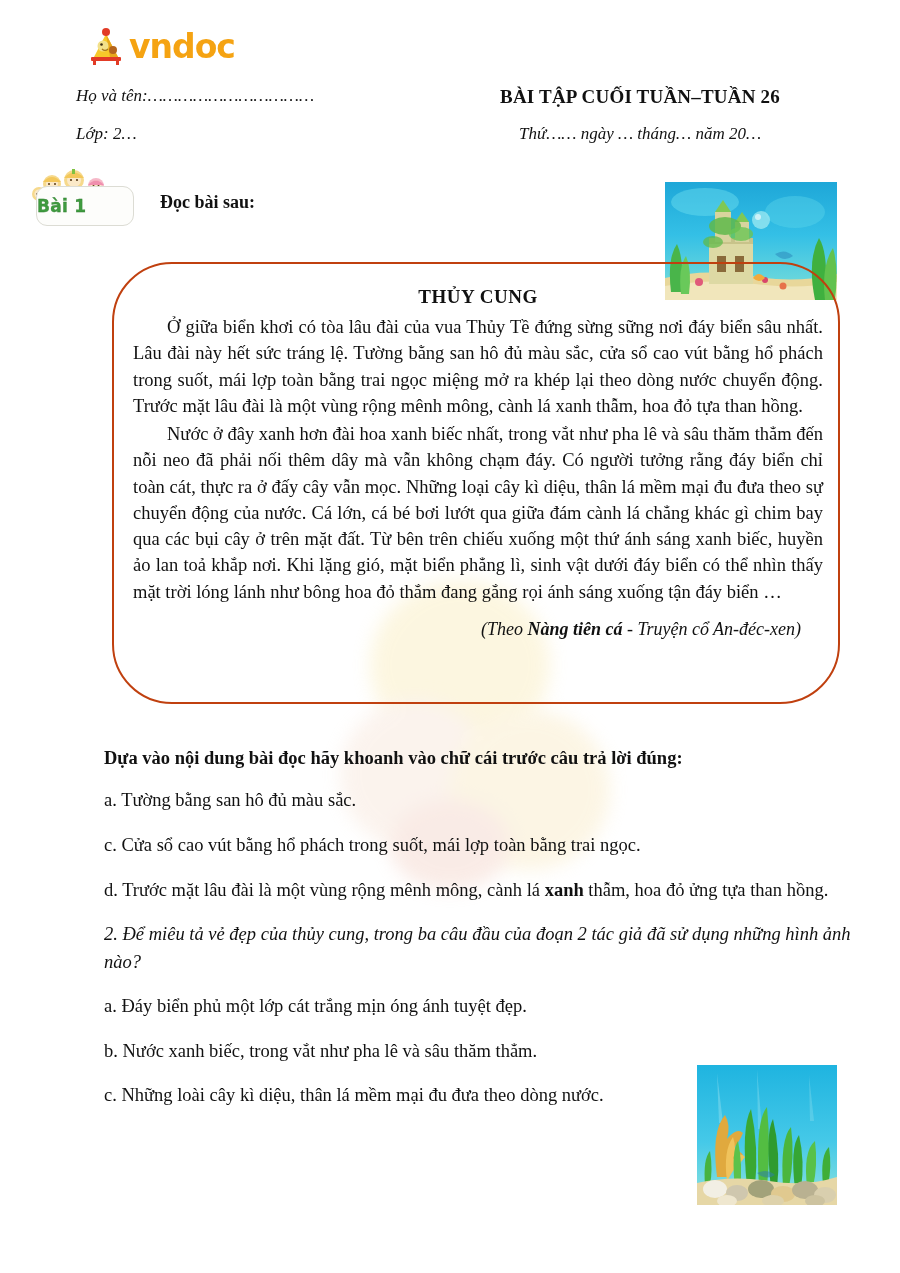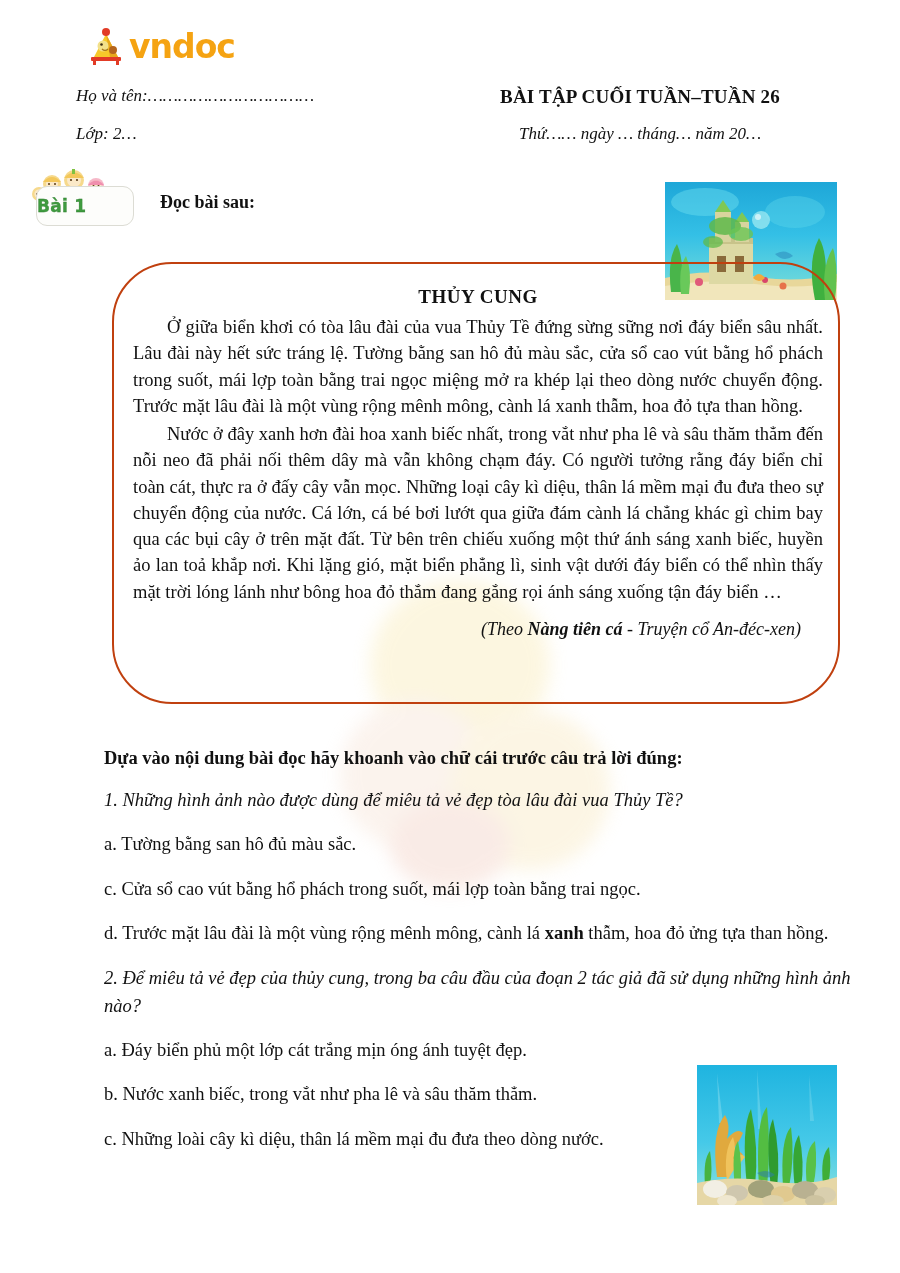--- a/index.html
+++ b/index.html
@@ -348,7 +348,6 @@
   <div class="questions">
     <div class="q-instr">Dựa vào nội dung bài đọc hãy khoanh vào chữ cái trước câu trả lời đúng:</div>
 
-    <div class="q-text">1. Những hình ảnh nào được dùng để miêu tả vẻ đẹp tòa lâu đài vua Thủy Tề?</div>
     <div class="q-opt">a. Tường bằng san hô đủ màu sắc.</div>
     <div class="q-opt">c. Cửa sổ cao vút bằng hổ phách trong suốt, mái lợp toàn bằng trai ngọc.</div>
     <div class="q-opt wide"><span>d. Trước mặt lâu đài là một vùng rộng mênh mông, cành lá </span><b>xanh</b><span> thẫm, hoa đỏ ửng tựa than hồng.</span></div>

